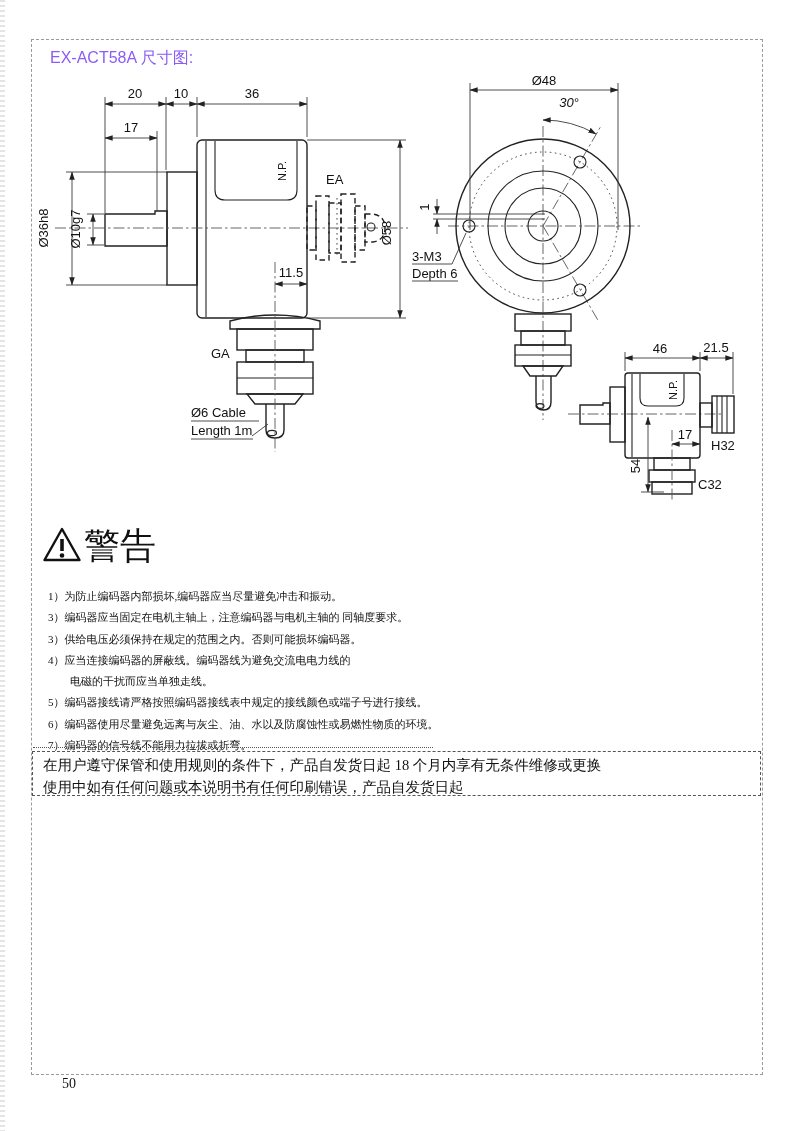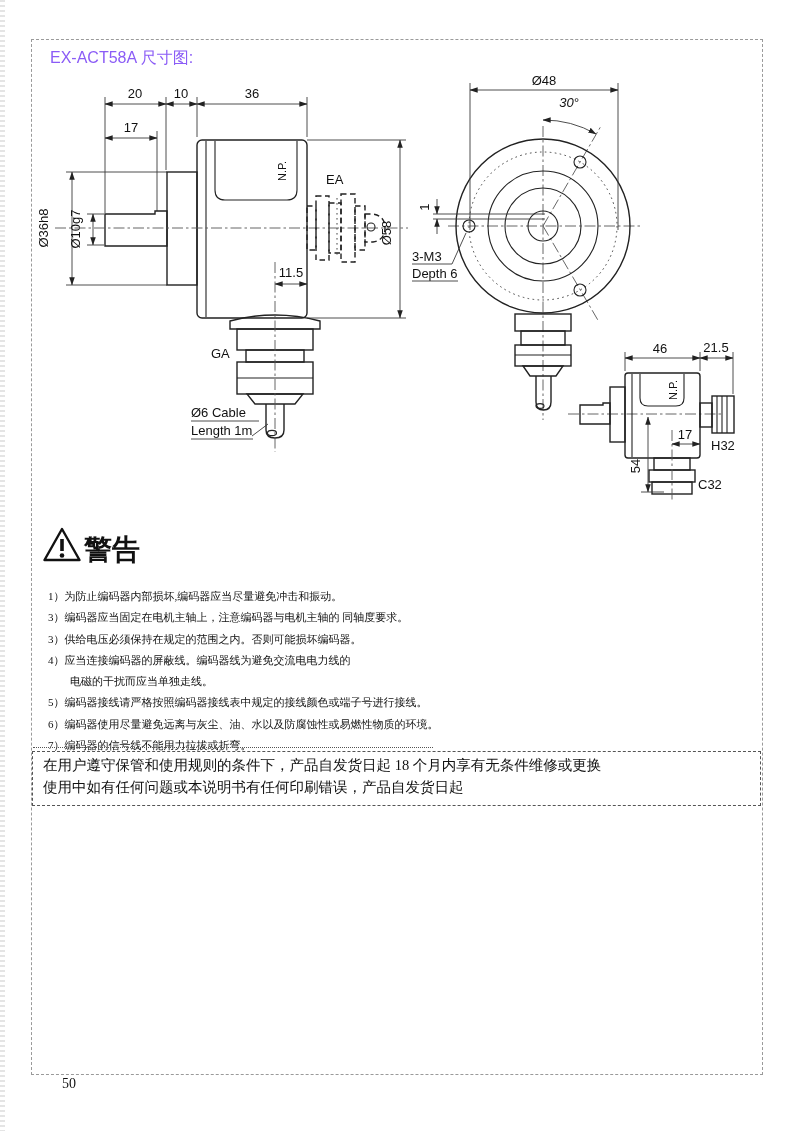--- a/index.html
+++ b/index.html
@@ -22,7 +22,7 @@
   .dt{fill:none;stroke:#444;stroke-width:1;stroke-dasharray:1.6 3.4;}
   .dh{fill:none;stroke:#222;stroke-width:1.4;stroke-dasharray:5.5 3.5;}
   .warn-header{position:absolute;left:42px;top:526px;display:flex;align-items:flex-end;}
-  .warn-big{font-size:28px;font-weight:bold;line-height:1;margin-left:2px;}
+  .warn-big{font-size:36px;font-weight:normal;line-height:1;margin-left:2px;}
   .warn-sub{font-size:15.5px;border-bottom:1px solid #111;padding:0 4px 1px 2px;margin-left:1px;}
   .warn-list{position:absolute;left:48px;top:586px;width:700px;font-size:11px;line-height:21.3px;}
   .warn-list .indent{padding-left:2em;}

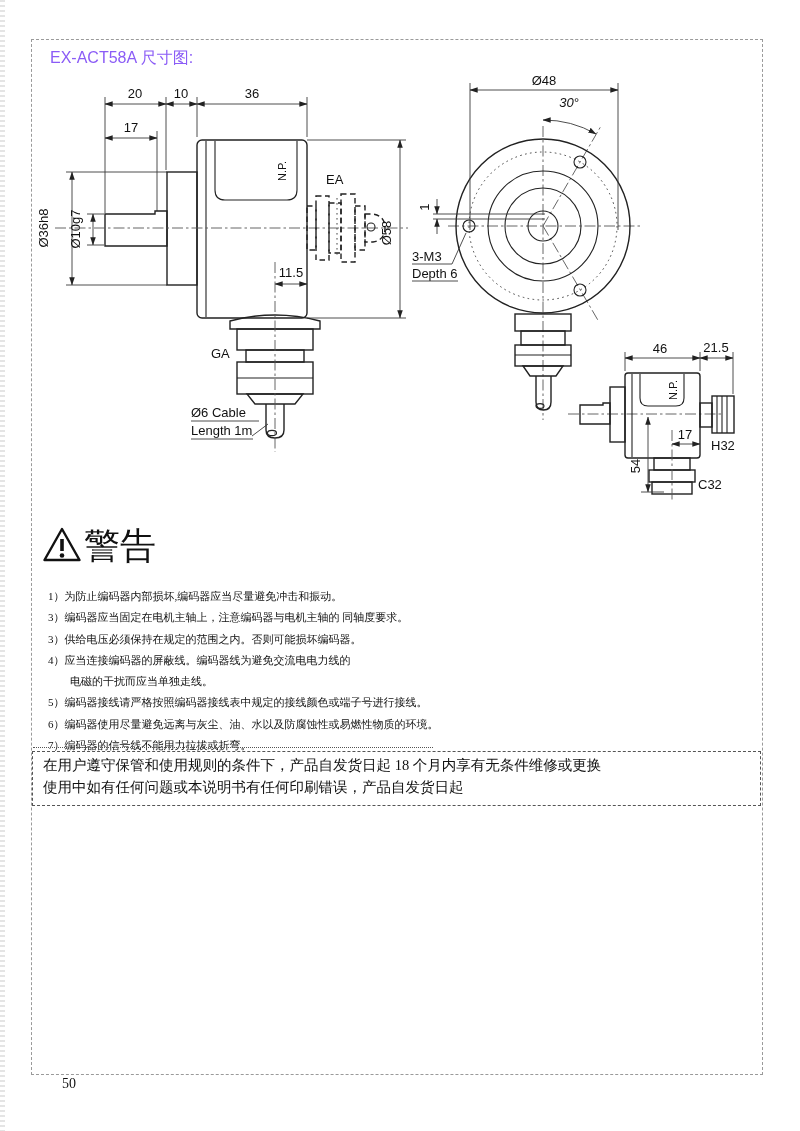--- a/index.html
+++ b/index.html
@@ -28,7 +28,7 @@
   .warn-list .indent{padding-left:2em;}
   .dotted-rule{position:absolute;left:33px;top:747px;width:400px;border-top:1.5px dotted #555;}
   .notice-box{position:absolute;left:32px;top:751px;width:707px;height:38px;
-        border:1px dashed #555;padding:3px 10px 12px 10px;font-size:14.5px;line-height:21.5px;}
+        border:1px dashed #555;padding:3px 10px 2px 10px;font-size:14.5px;line-height:21.5px;}
   .page-num{position:absolute;left:62px;top:1076px;font-size:14px;}
 </style>
 </head>

